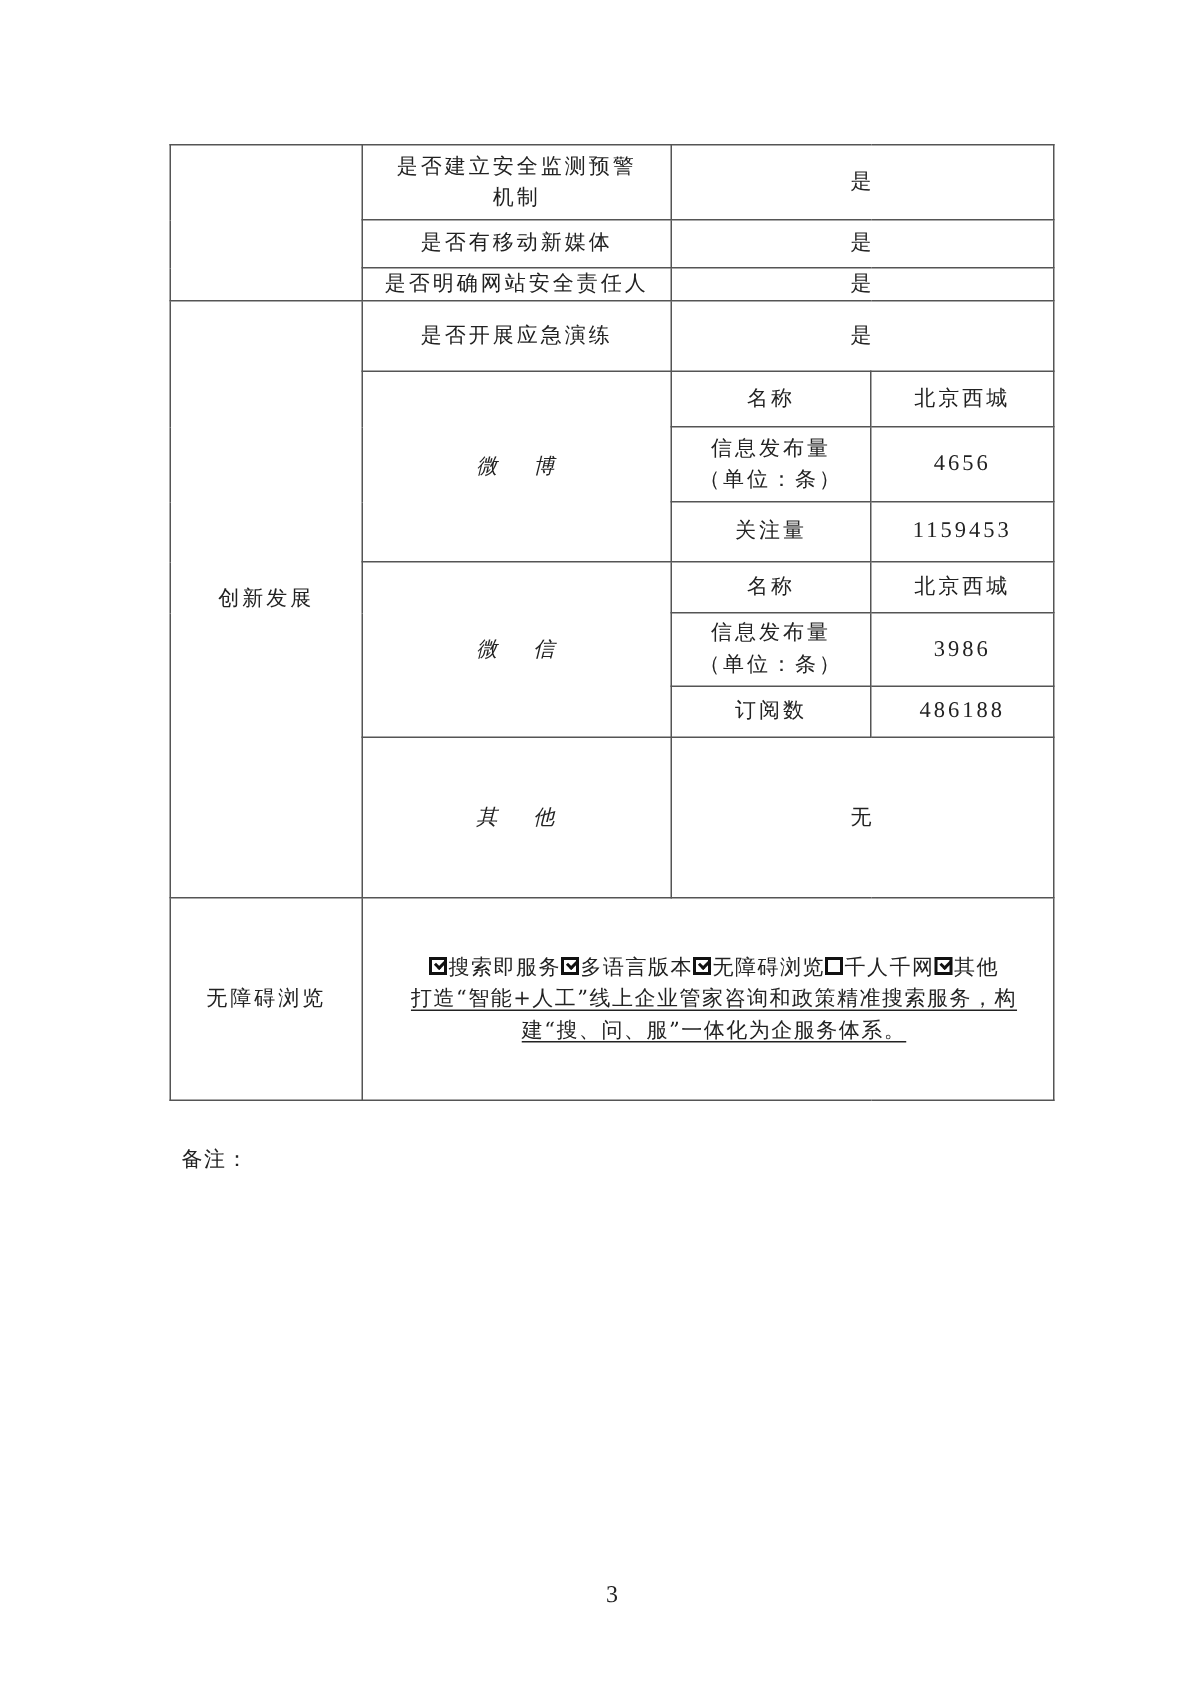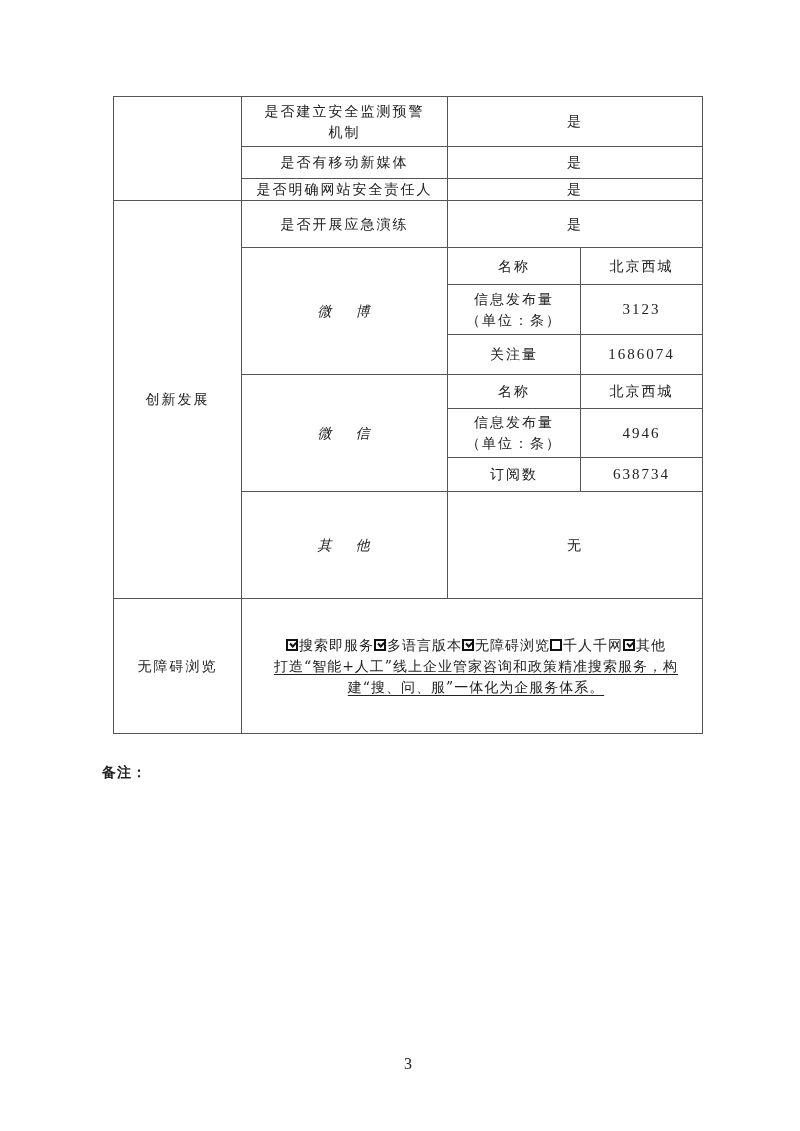--- a/index.html
+++ b/index.html
@@ -85,7 +85,7 @@
       <div>信息发布量</div>
       <div>（单位：条）</div>
     </td>
-    <td class="num">3123</td>
+    <td class="num">4656</td>
   </tr>
   <tr style="height:40px">
     <td>关注量</td>

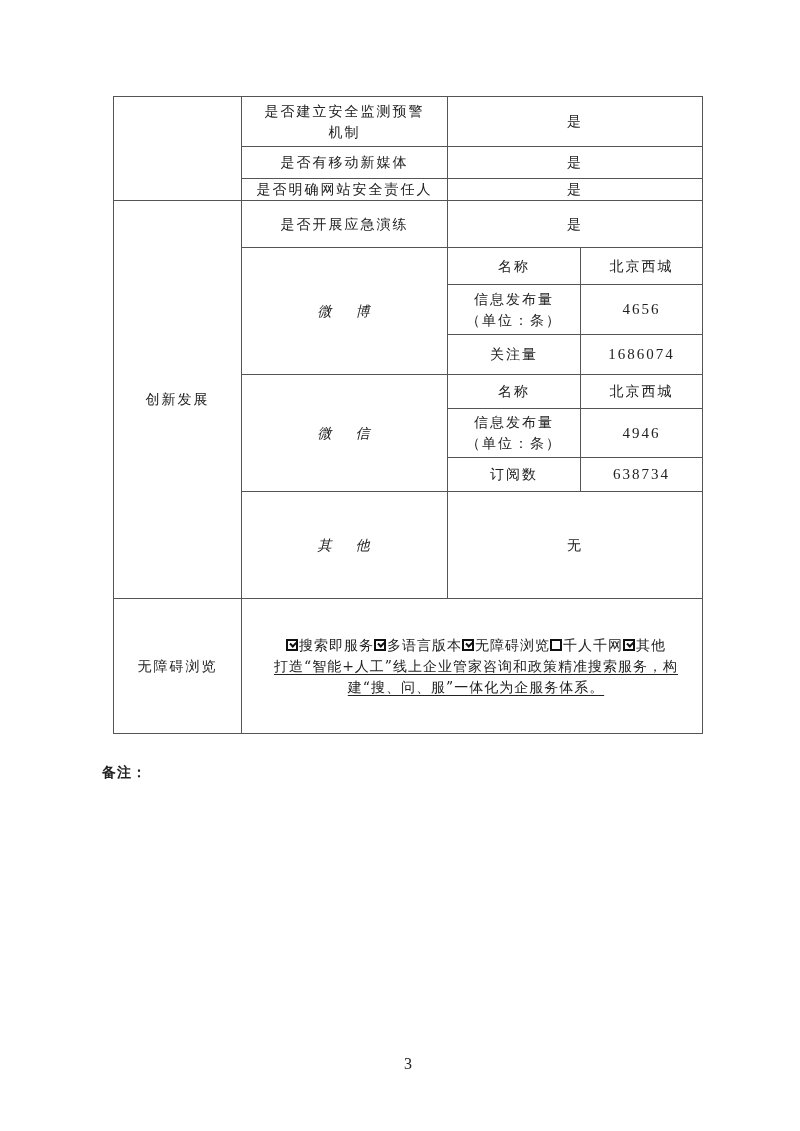--- a/index.html
+++ b/index.html
@@ -89,7 +89,7 @@
   </tr>
   <tr style="height:40px">
     <td>关注量</td>
-    <td class="num">1686074</td>
+    <td class="num">1159453</td>
   </tr>
 
   <tr style="height:34px">

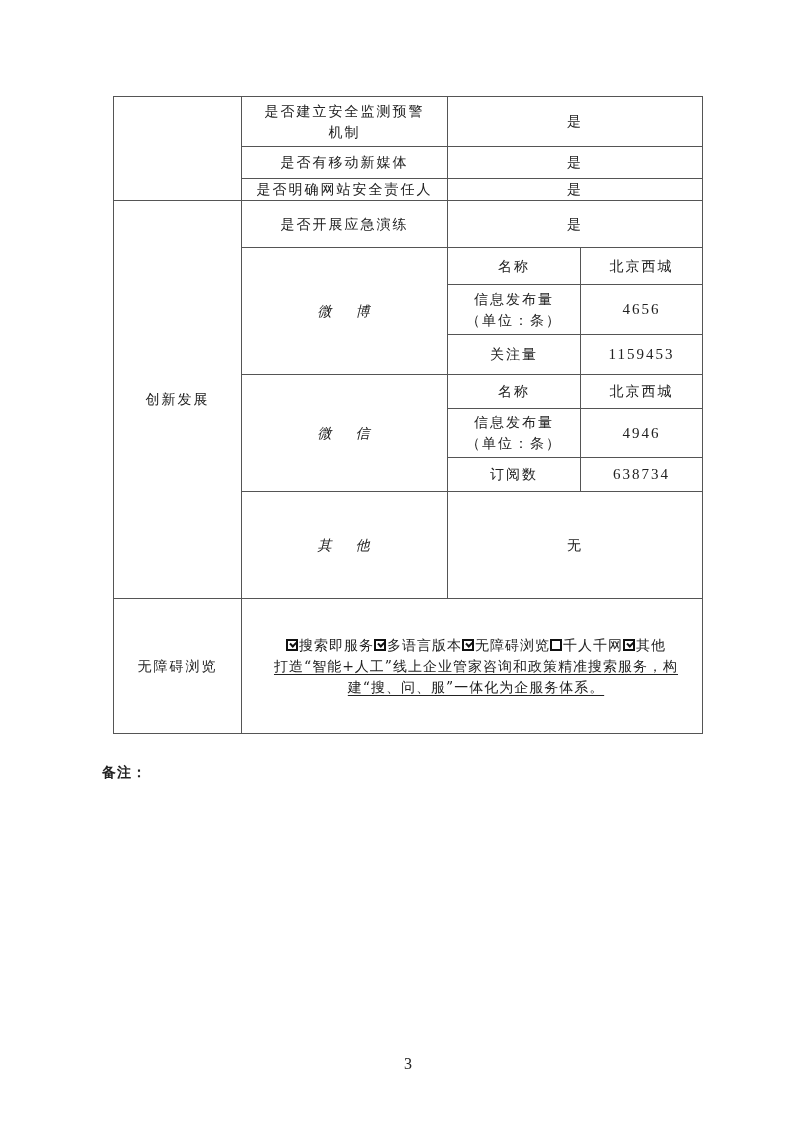--- a/index.html
+++ b/index.html
@@ -104,7 +104,7 @@
       <div>信息发布量</div>
       <div>（单位：条）</div>
     </td>
-    <td class="num">4946</td>
+    <td class="num">3986</td>
   </tr>
   <tr style="height:34px">
     <td>订阅数</td>

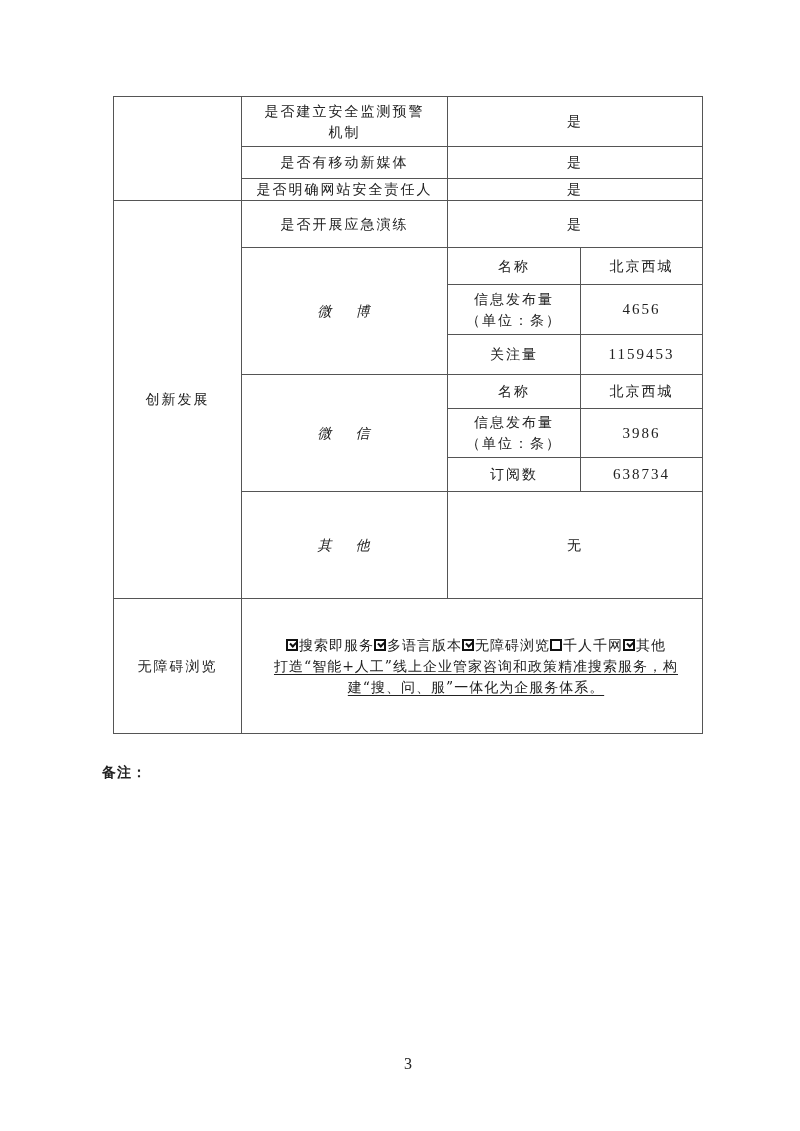--- a/index.html
+++ b/index.html
@@ -108,7 +108,7 @@
   </tr>
   <tr style="height:34px">
     <td>订阅数</td>
-    <td class="num">638734</td>
+    <td class="num">486188</td>
   </tr>
 
   <tr style="height:107px">

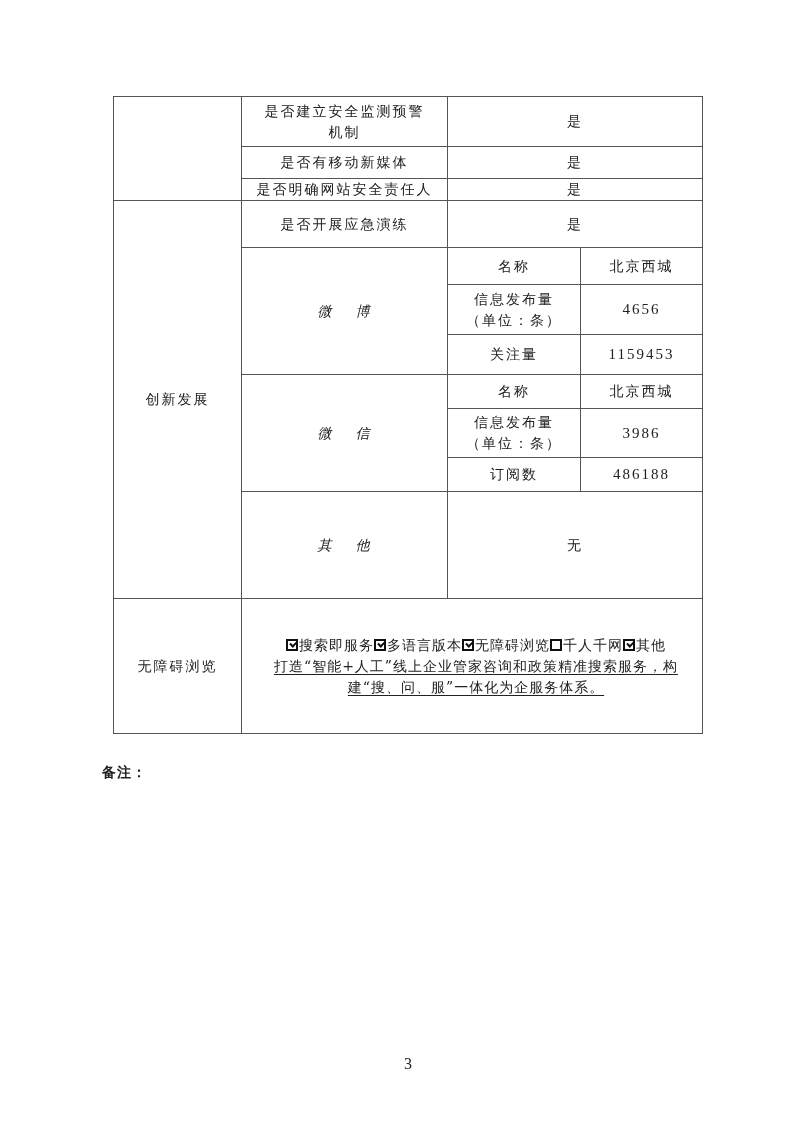--- a/index.html
+++ b/index.html
@@ -33,7 +33,7 @@
     }
     .u { text-decoration: underline; text-underline-offset: 3px; }
     .remark {
-      position: absolute; left: 102px; top: 764px; font-size: 14px; font-weight: bold;
+      position: absolute; left: 121px; top: 764px; font-size: 14px; font-weight: normal;
       font-family: "DejaVu Sans", sans-serif; letter-spacing: 1px;
     }
     .pageno {

